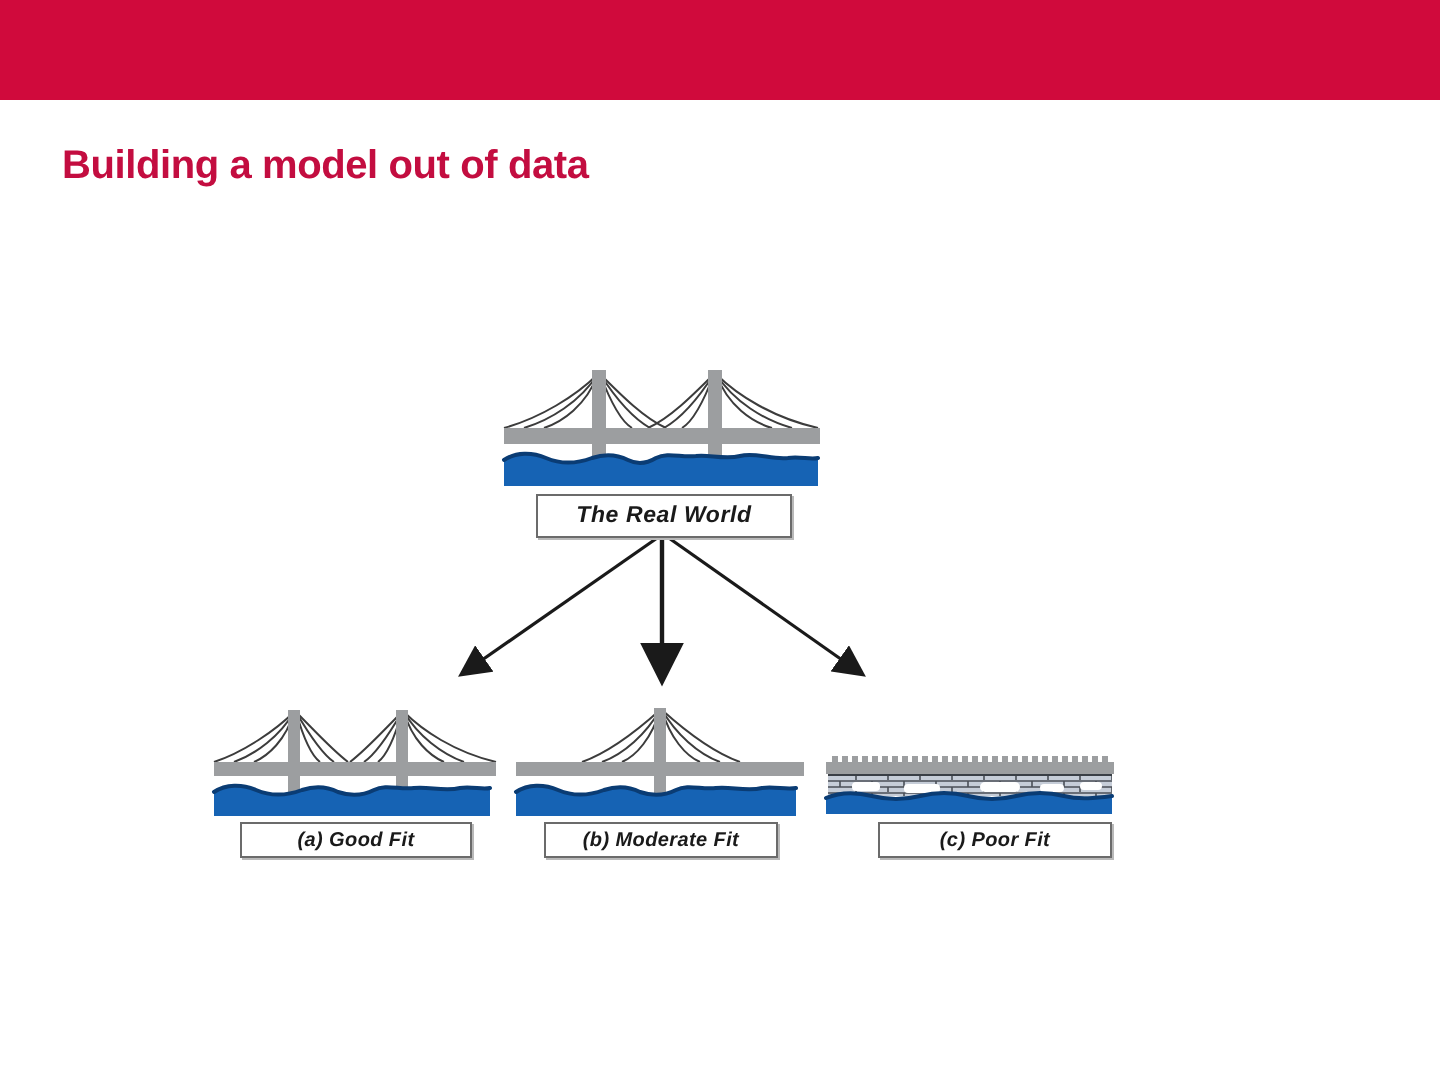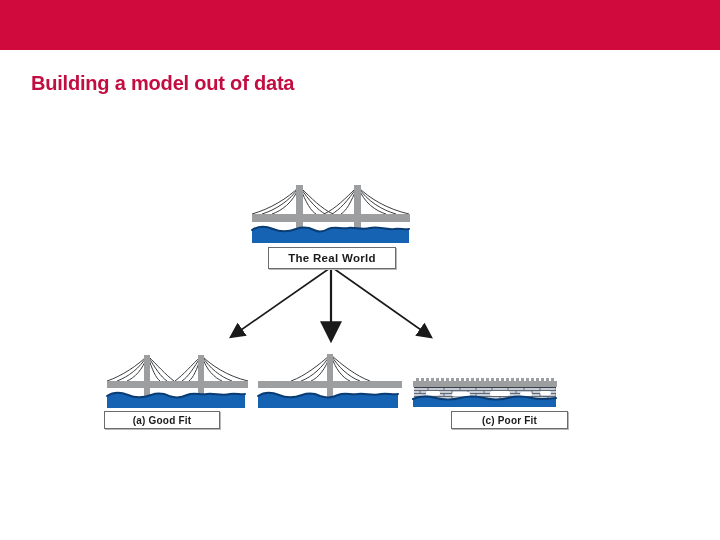--- a/index.html
+++ b/index.html
@@ -27,7 +27,7 @@
     position:absolute;display:flex;align-items:center;justify-content:center;
     background:#ffffff;border:1px solid var(--boxBorder,#6b6b6b);
     box-shadow:1px 1px 0 #b9b9b9;
-    color:var(--labelText,#1a1a1a);font-weight:bold;white-space:nowrap;
+    color:var(--labelText,#1a1a1a);font-weight:bold;white-space:nowrap;font-style:italic;
   }
   .root-label{left:268px;top:247px;width:126px;height:20px;font-size:11.5px;letter-spacing:0.3px;}
   .fit-label{top:411px;height:16px;font-size:10px;letter-spacing:0.2px;}

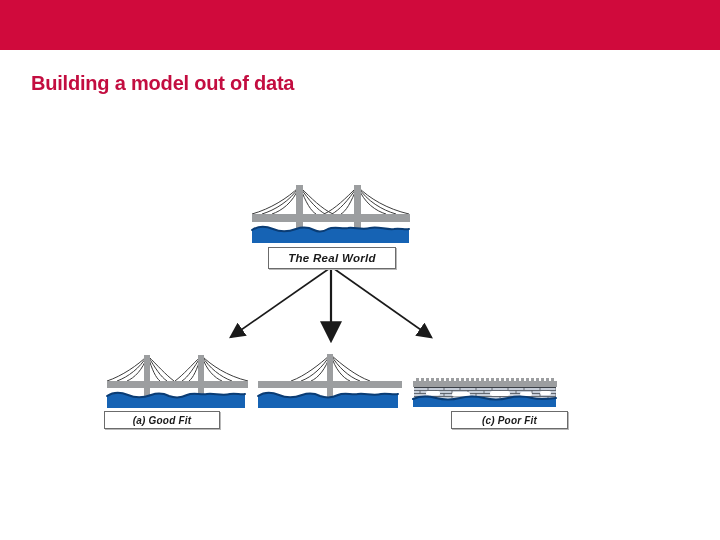--- a/index.html
+++ b/index.html
@@ -31,7 +31,7 @@
   }
   .root-label{left:268px;top:247px;width:126px;height:20px;font-size:11.5px;letter-spacing:0.3px;}
   .fit-label{top:411px;height:16px;font-size:10px;letter-spacing:0.2px;}
-  .fit-a{left:104px;width:114px;}
+  .fit-a{left:120px;width:114px;}
   .fit-b{left:272px;width:115px;}
   .fit-c{left:451px;width:115px;}
 </style>

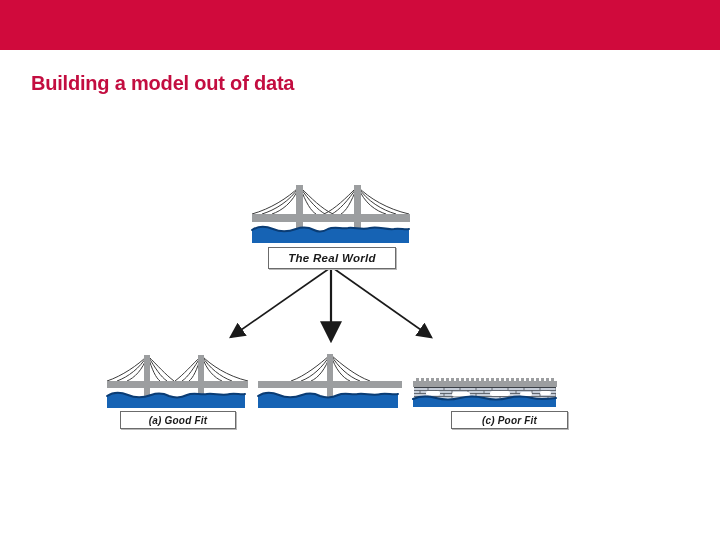--- a/index.html
+++ b/index.html
@@ -134,6 +134,7 @@
 
   <div class="label-box root-label">The Real World</div>
   <div class="label-box fit-label fit-a">(a) Good Fit</div>
+  <div class="label-box fit-label fit-b">(b) Moderate Fit</div>
   <div class="label-box fit-label fit-c">(c) Poor Fit</div>
 
 </div>

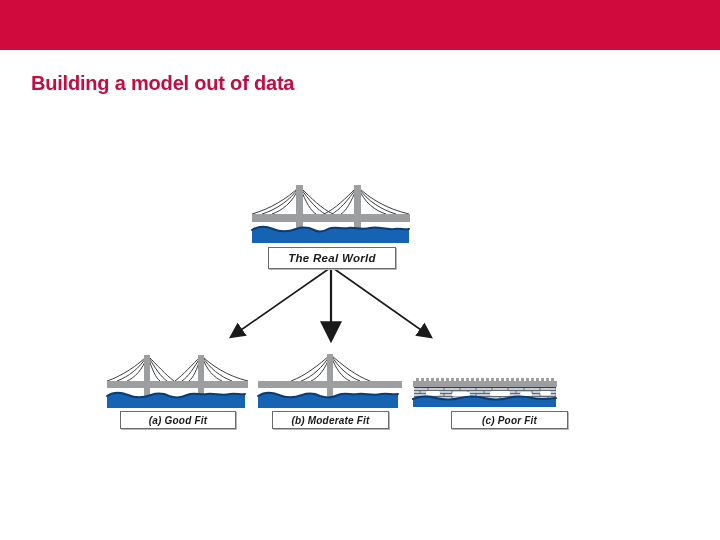--- a/index.html
+++ b/index.html
@@ -33,7 +33,7 @@
   .fit-label{top:411px;height:16px;font-size:10px;letter-spacing:0.2px;}
   .fit-a{left:120px;width:114px;}
   .fit-b{left:272px;width:115px;}
-  .fit-c{left:451px;width:115px;}
+  .fit-c{left:439px;width:115px;}
 </style>
 </head>
 <body>

